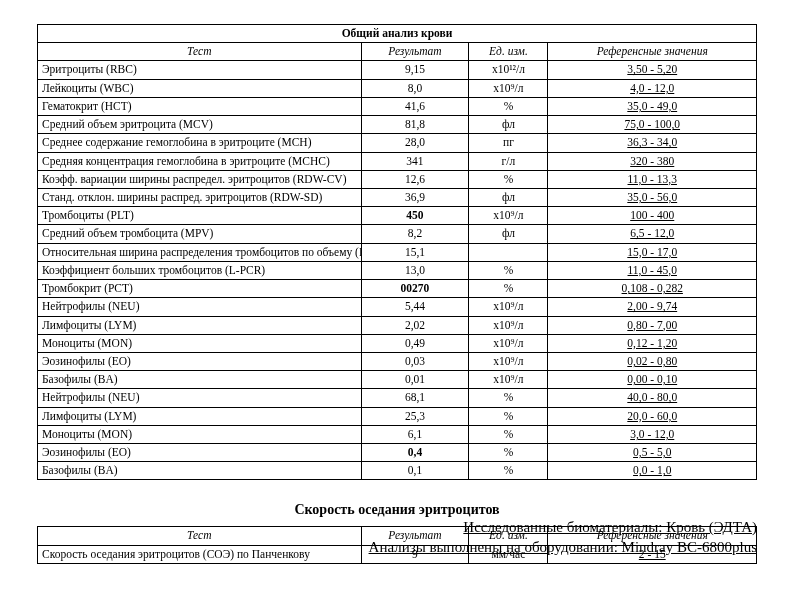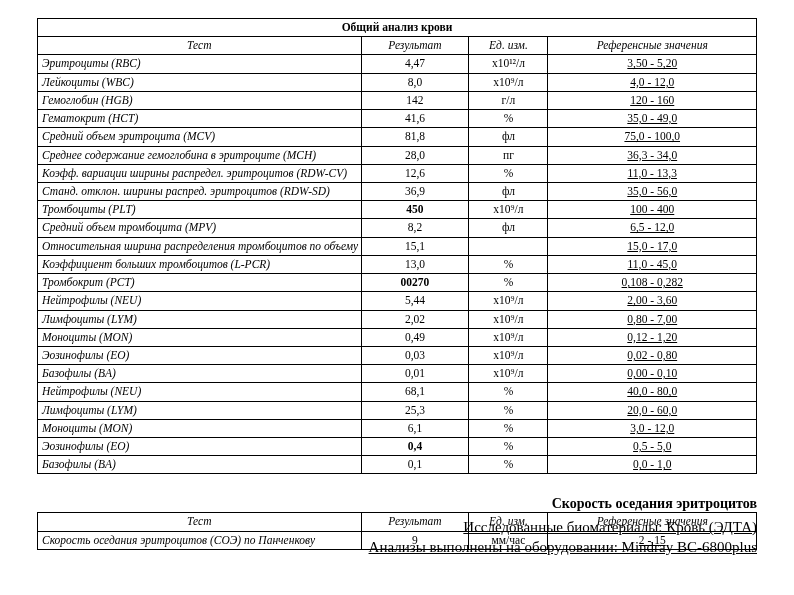--- a/index.html
+++ b/index.html
@@ -13,7 +13,7 @@
   .page {
     width: 794px;
     height: 580px;
-    padding: 18px 37px 0 37px;
+    padding: 24px 37px 0 37px;
     position: relative;
     border-radius: 19px;
   }

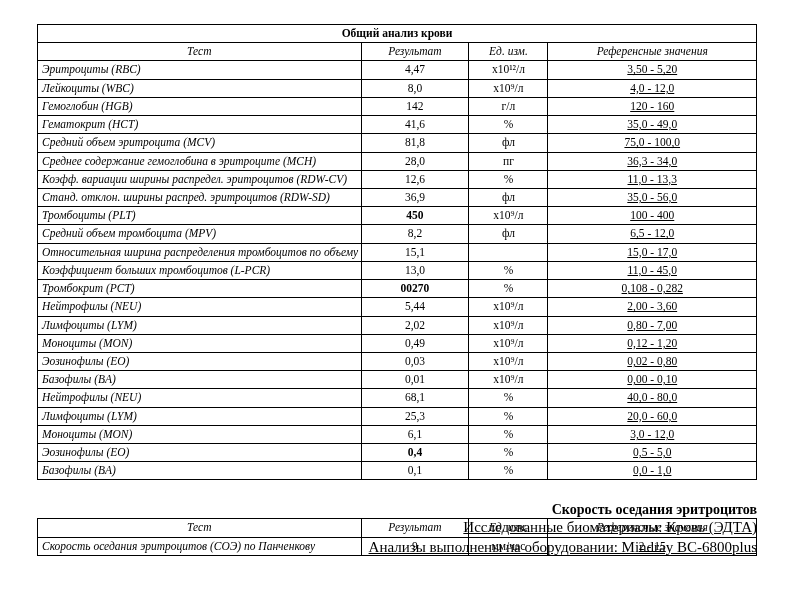--- a/index.html
+++ b/index.html
@@ -48,7 +48,7 @@
   col.c-result    { width: 15%; }
   col.c-units     { width: 11%; }
   col.c-reference { width: 29%; }
-  td.cell-test      { text-align: left; font-style: italic; }
+  td.cell-test      { text-align: left; }
   td.cell-result    { text-align: center; }
   td.cell-units     { text-align: center; }
   td.cell-reference { text-align: center; text-decoration: underline; }

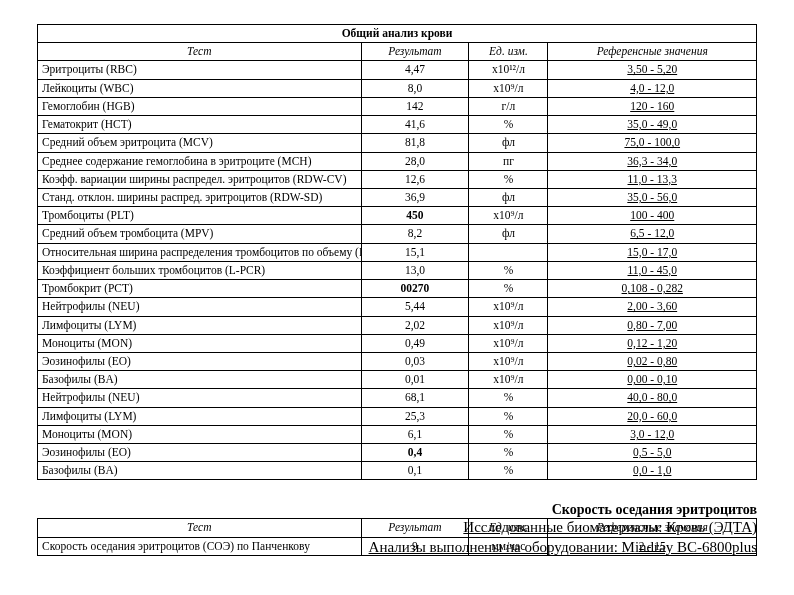--- a/index.html
+++ b/index.html
@@ -97,7 +97,7 @@
     <tbody>
         <tr>
           <td class="cell-test">Эритроциты (RBC)</td>
-          <td class="cell-result">4,47</td>
+          <td class="cell-result">9,15</td>
           <td class="cell-units">х10¹²/л</td>
           <td class="cell-reference">3,50 - 5,20</td>
         </tr>

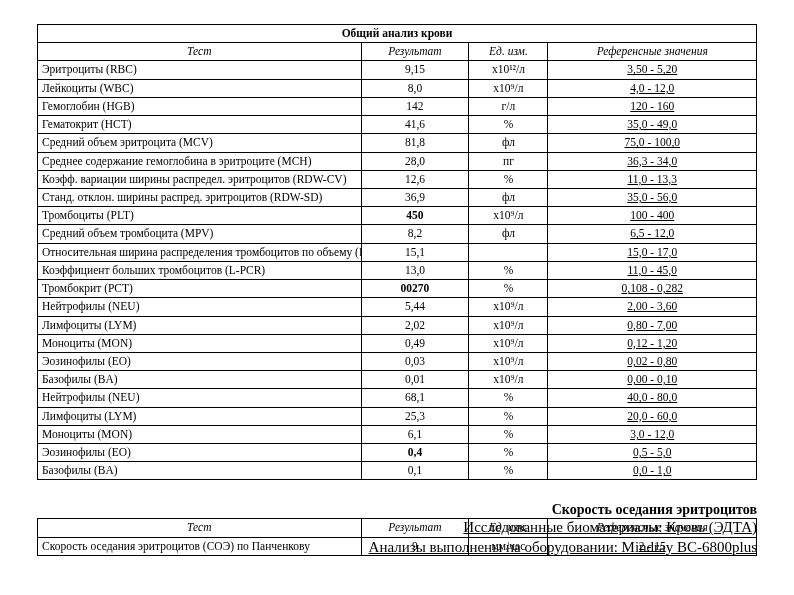--- a/index.html
+++ b/index.html
@@ -108,12 +108,6 @@
           <td class="cell-reference">4,0 - 12,0</td>
         </tr>
         <tr>
-          <td class="cell-test">Гемоглобин (HGB)</td>
-          <td class="cell-result">142</td>
-          <td class="cell-units">г/л</td>
-          <td class="cell-reference">120 - 160</td>
-        </tr>
-        <tr>
           <td class="cell-test">Гематокрит (HCT)</td>
           <td class="cell-result">41,6</td>
           <td class="cell-units">%</td>

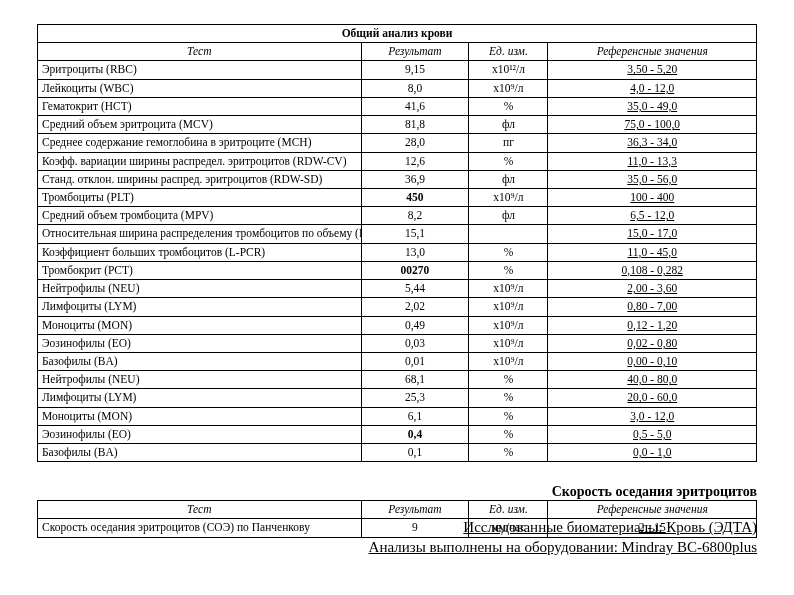--- a/index.html
+++ b/index.html
@@ -126,6 +126,12 @@
           <td class="cell-reference">36,3 - 34,0</td>
         </tr>
         <tr>
+          <td class="cell-test">Средняя концентрация гемоглобина в эритроците (MCHC)</td>
+          <td class="cell-result">341</td>
+          <td class="cell-units">г/л</td>
+          <td class="cell-reference">320 - 380</td>
+        </tr>
+        <tr>
           <td class="cell-test">Коэфф. вариации ширины распредел. эритроцитов (RDW-CV)</td>
           <td class="cell-result">12,6</td>
           <td class="cell-units">%</td>

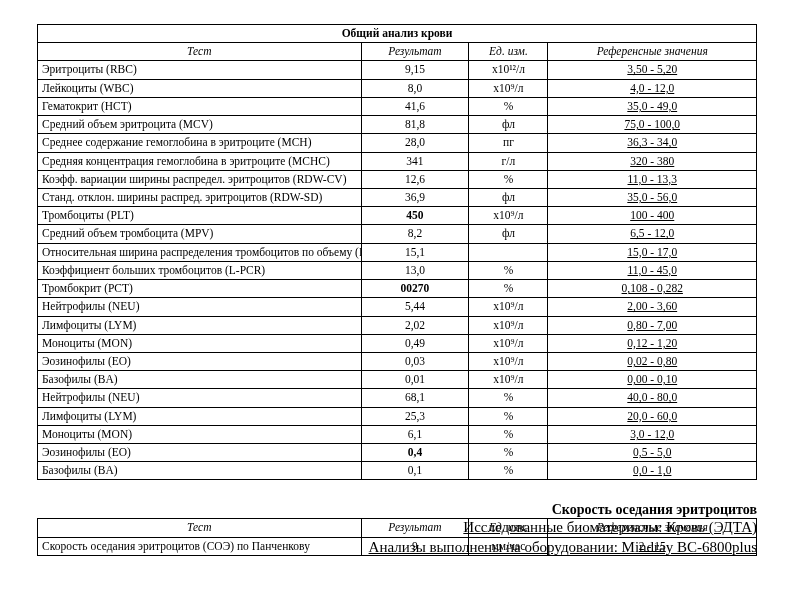--- a/index.html
+++ b/index.html
@@ -177,7 +177,7 @@
           <td class="cell-test">Нейтрофилы (NEU)</td>
           <td class="cell-result">5,44</td>
           <td class="cell-units">х10⁹/л</td>
-          <td class="cell-reference">2,00 - 3,60</td>
+          <td class="cell-reference">2,00 - 9,74</td>
         </tr>
         <tr>
           <td class="cell-test">Лимфоциты (LYM)</td>

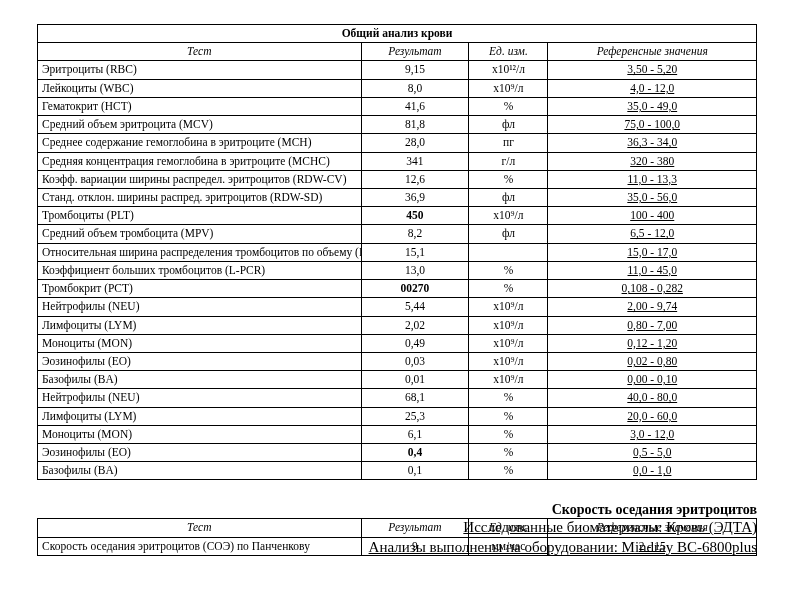--- a/index.html
+++ b/index.html
@@ -56,8 +56,8 @@
   .section-title {
     font-size: 14px;
     font-weight: bold;
-    text-align: right;
-    margin: 22px 0 0 0;
+    text-align: center;
+    margin: 22px 0 8px 0;
   }
   .footer {
     position: absolute;

